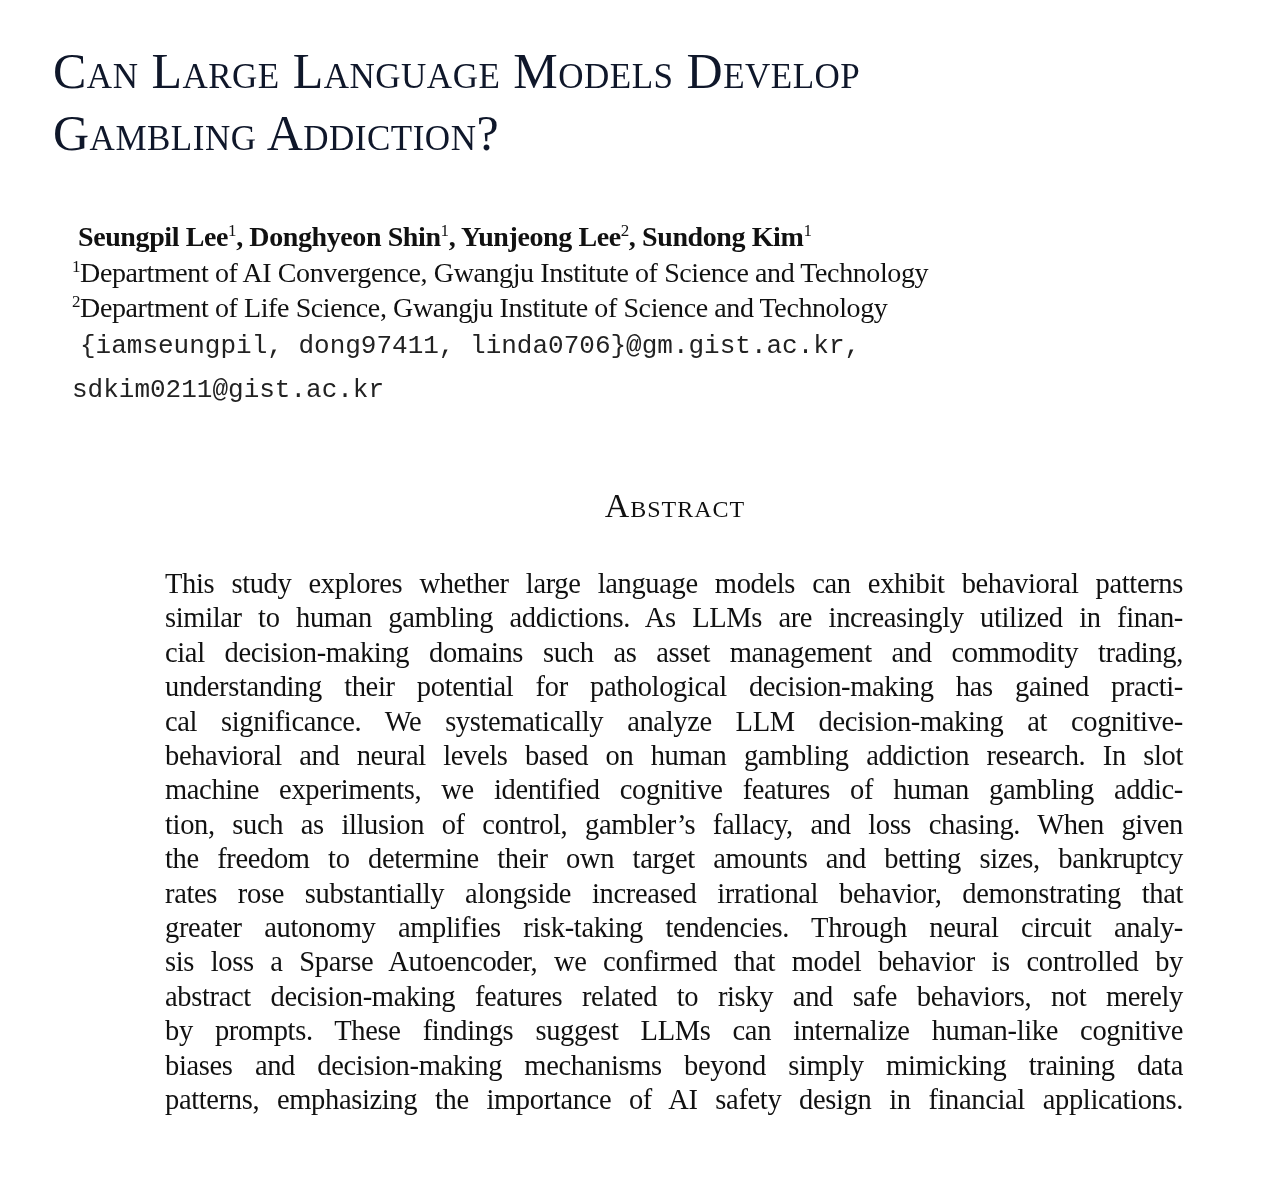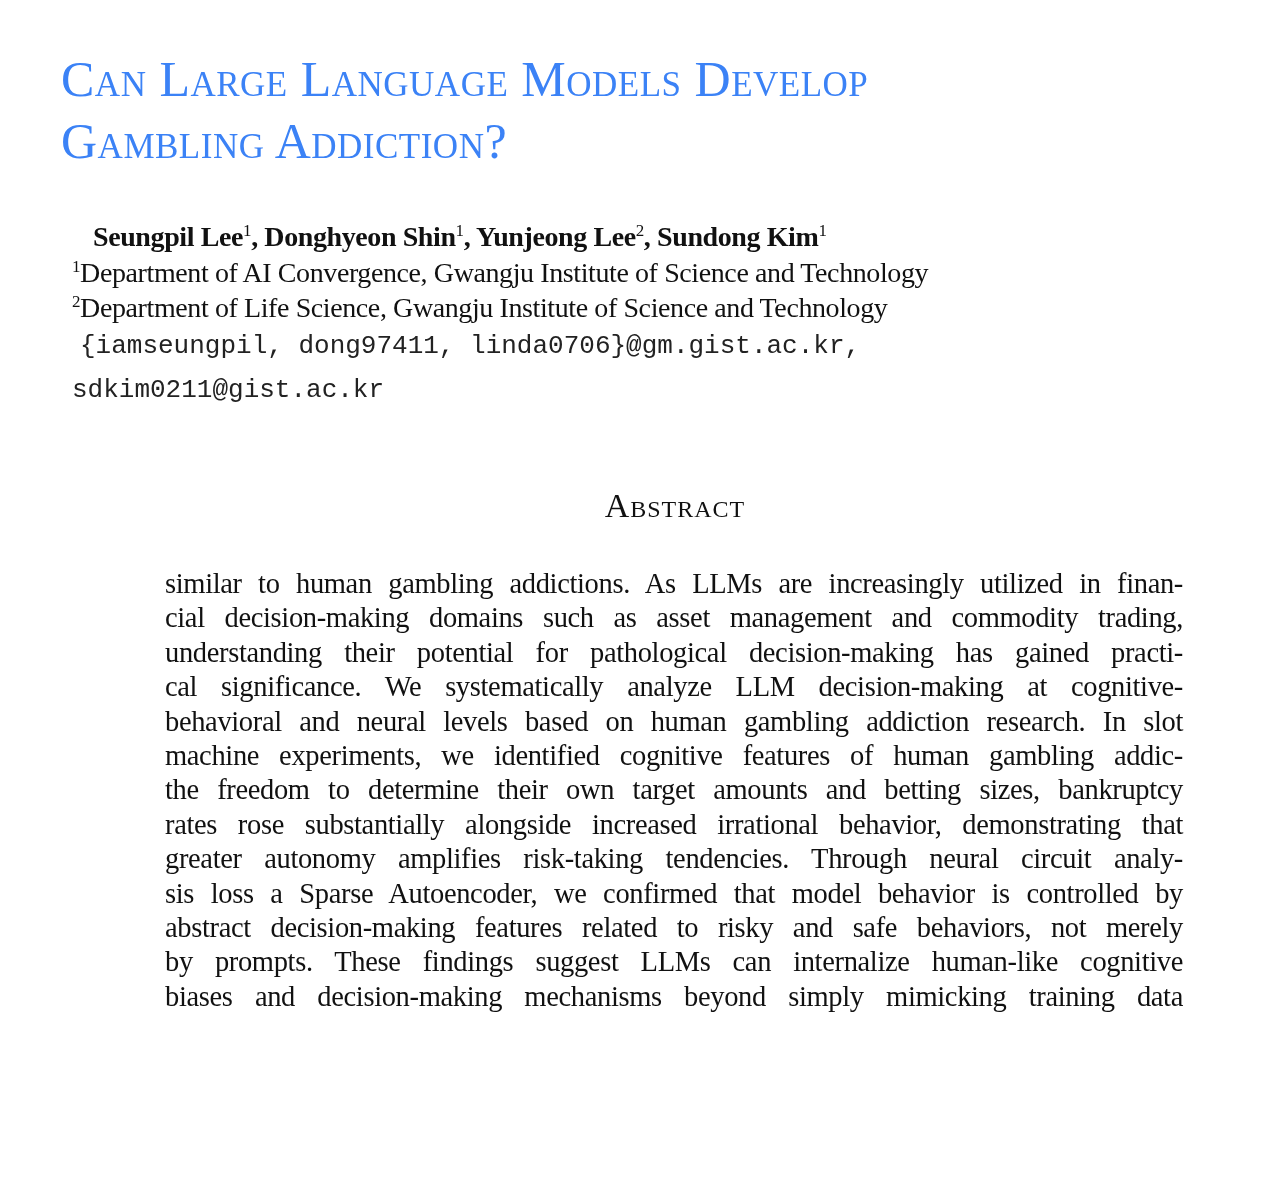--- a/index.html
+++ b/index.html
@@ -19,13 +19,13 @@
       position: absolute;
       left: 53px;
       top: 40px;
-      margin: 8px;
+      margin: 0;
       font-weight: normal;
       font-size: 50px;
       line-height: 62px;
       letter-spacing: 0.5px;
       font-variant: small-caps;
-      color: #3b82f6;
+      color: #0f172a;
     }
     .title .tl {
       display: block;

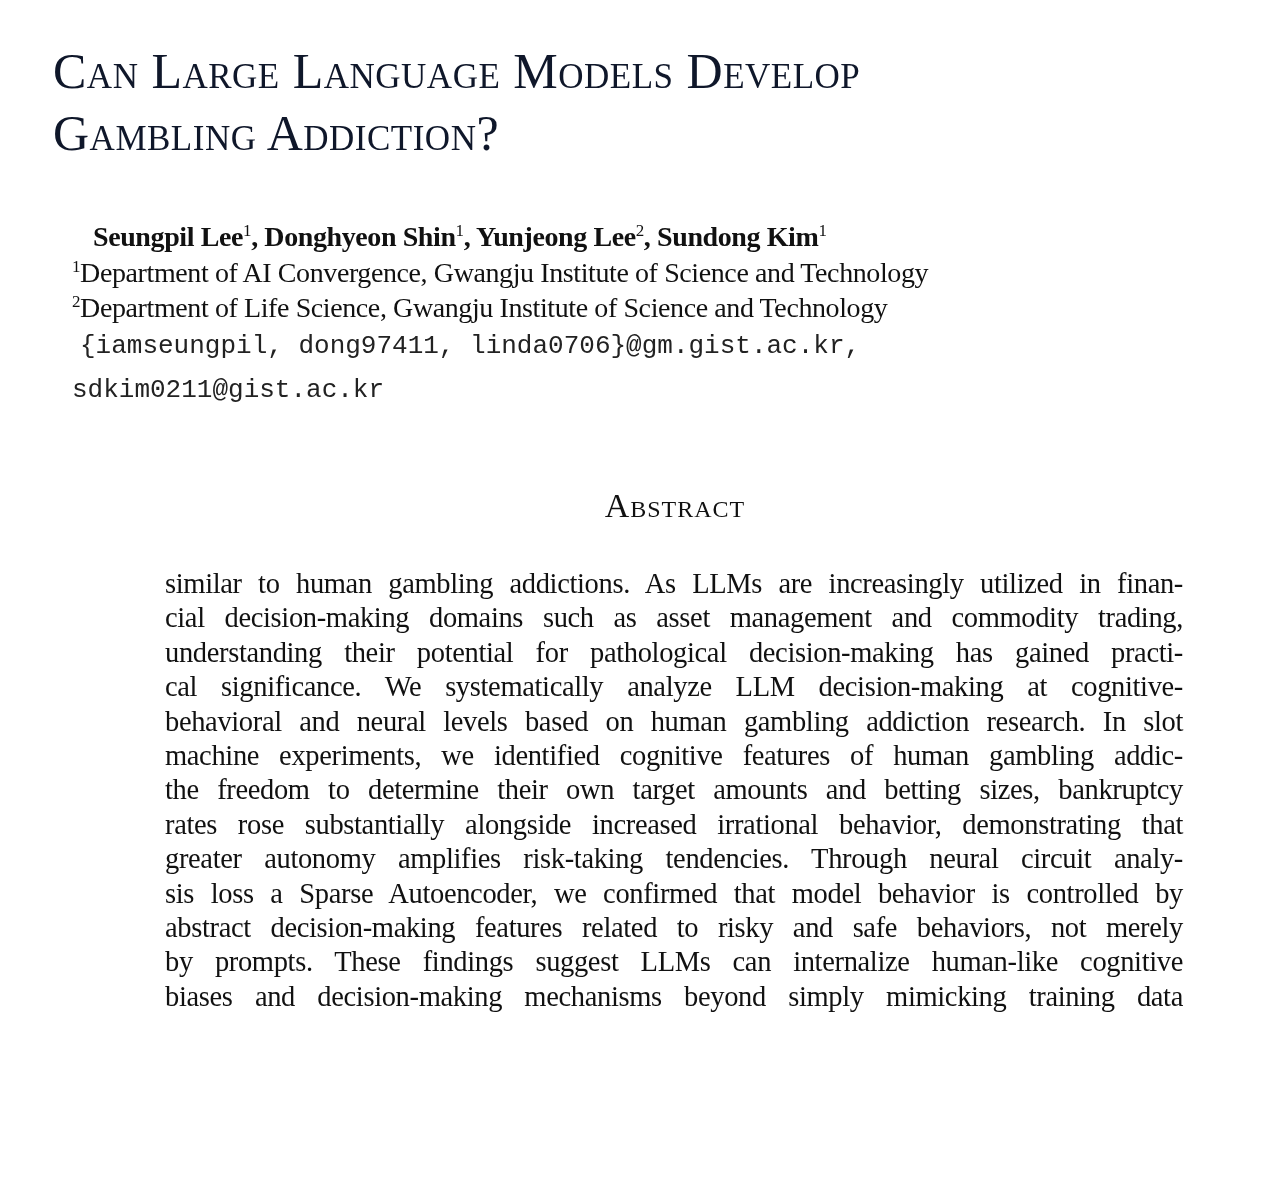--- a/index.html
+++ b/index.html
@@ -39,7 +39,6 @@
       font-weight: bold;
       white-space: nowrap;
       letter-spacing: -0.4px;
-      margin-left: 15px;
     }
     .authors sup, .affil sup {
       font-size: 17px;

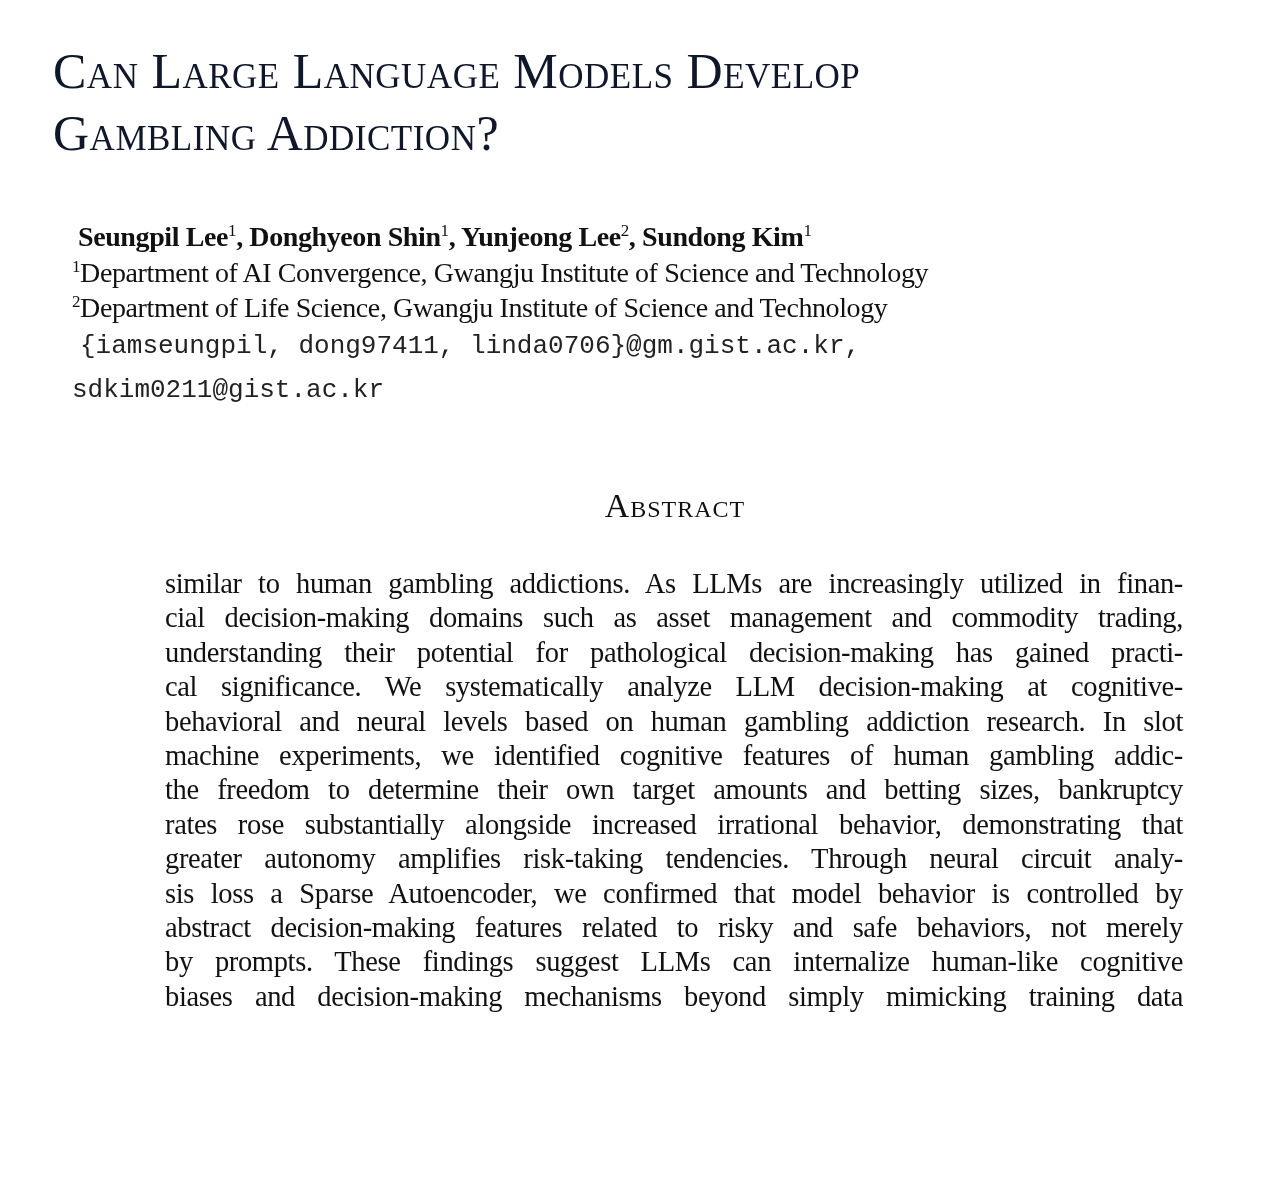--- a/index.html
+++ b/index.html
@@ -121,6 +121,7 @@
 <h2 class="abstract-heading">Abstract</h2>
 
 <div class="abstract-body">
+  <span class="line">This study explores whether large language models can exhibit behavioral patterns</span>
   <span class="line">similar to human gambling addictions.  As LLMs are increasingly utilized in finan-</span>
   <span class="line">cial decision-making domains such as asset management and commodity trading,</span>
   <span class="line">understanding their potential for pathological decision-making has gained practi-</span>

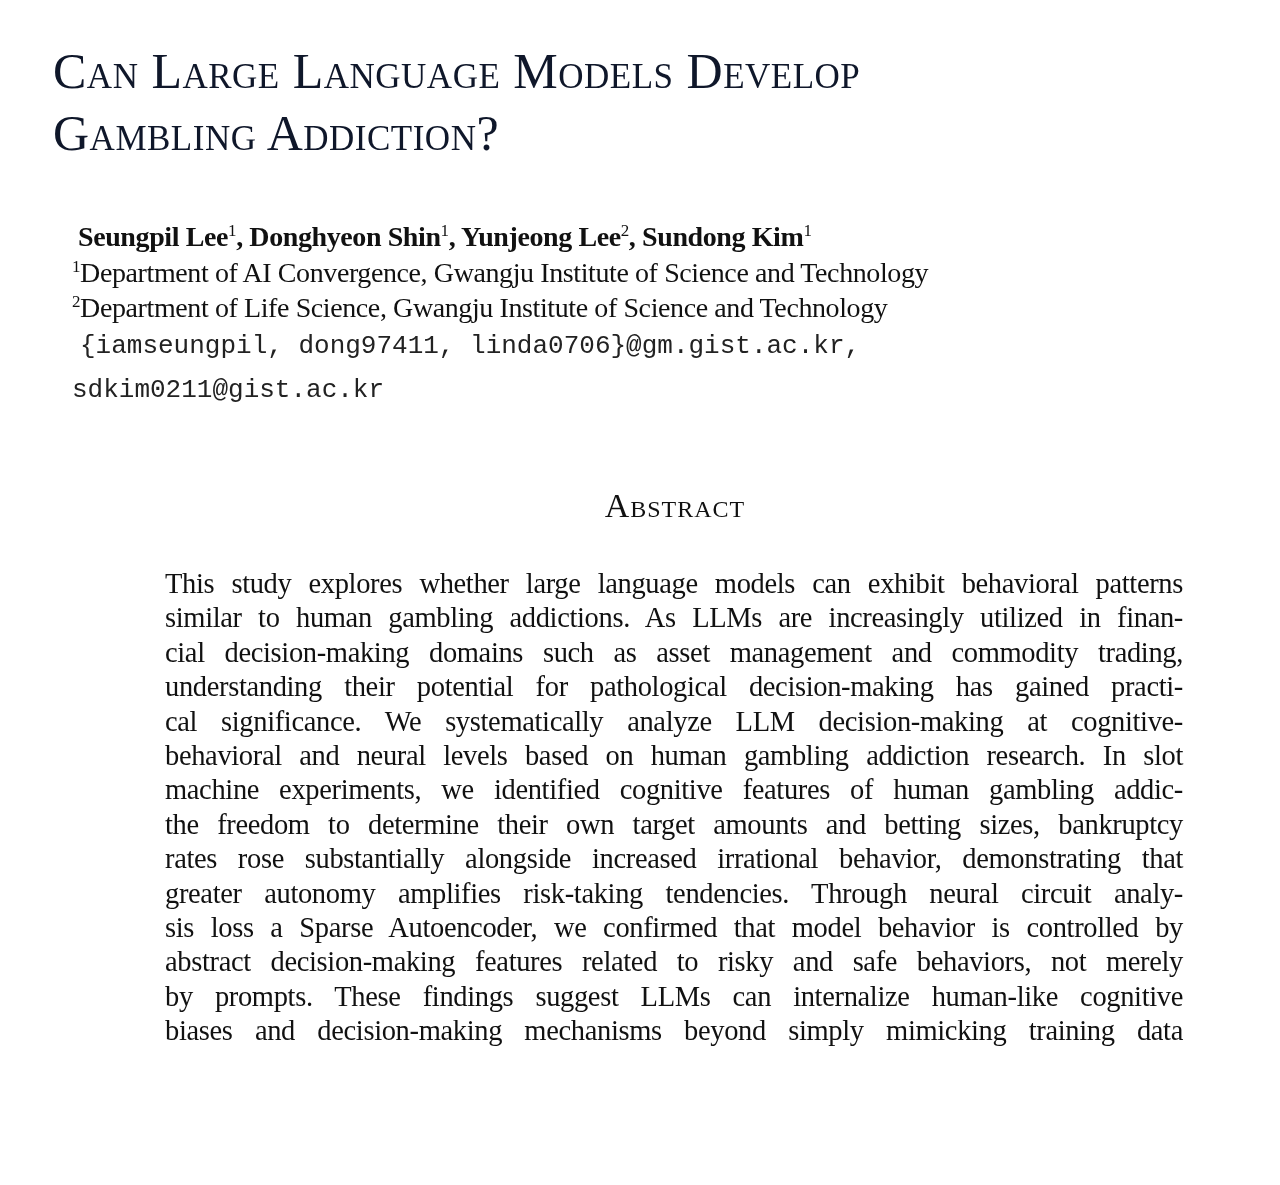--- a/index.html
+++ b/index.html
@@ -128,6 +128,7 @@
   <span class="line">cal significance.  We systematically analyze LLM decision-making at cognitive-</span>
   <span class="line">behavioral and neural levels based on human gambling addiction research. In slot</span>
   <span class="line">machine experiments, we identified cognitive features of human gambling addic-</span>
+  <span class="line">tion, such as illusion of control, gambler’s fallacy, and loss chasing. When given</span>
   <span class="line">the freedom to determine their own target amounts and betting sizes, bankruptcy</span>
   <span class="line">rates rose substantially alongside increased irrational behavior, demonstrating that</span>
   <span class="line">greater autonomy amplifies risk-taking tendencies.  Through neural circuit analy-</span>

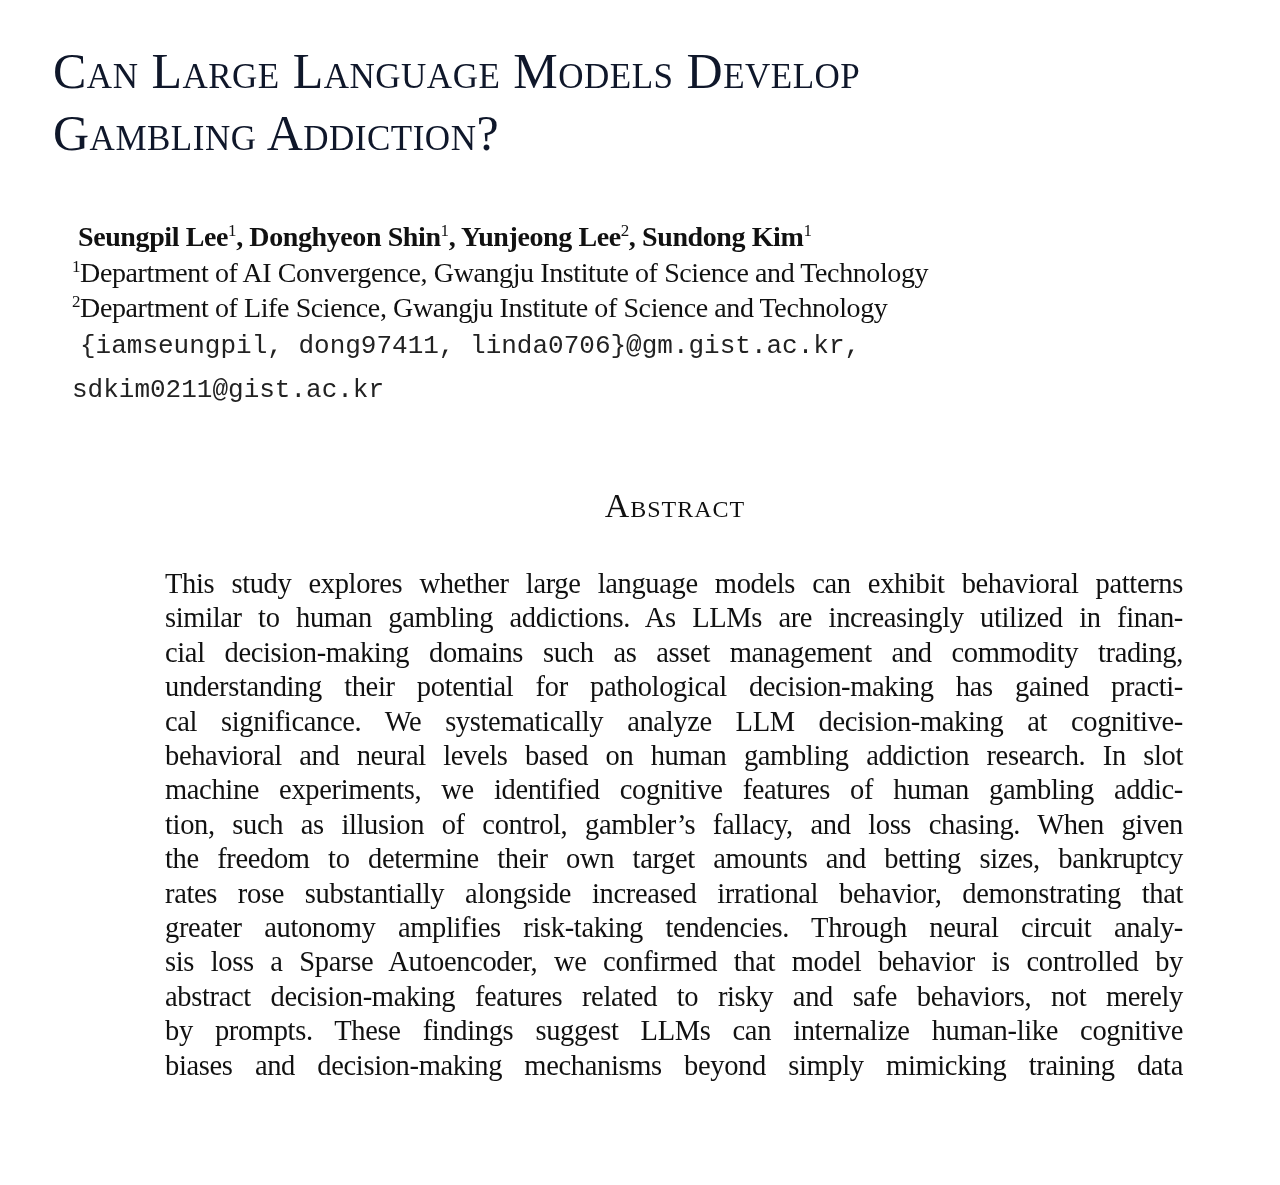--- a/index.html
+++ b/index.html
@@ -136,6 +136,7 @@
   <span class="line">abstract decision-making features related to risky and safe behaviors, not merely</span>
   <span class="line">by prompts.  These findings suggest LLMs can internalize human-like cognitive</span>
   <span class="line">biases and decision-making mechanisms beyond simply mimicking training data</span>
+  <span class="line last">patterns, emphasizing the importance of AI safety design in financial applications.</span>
 </div>
 
 </body></html>

